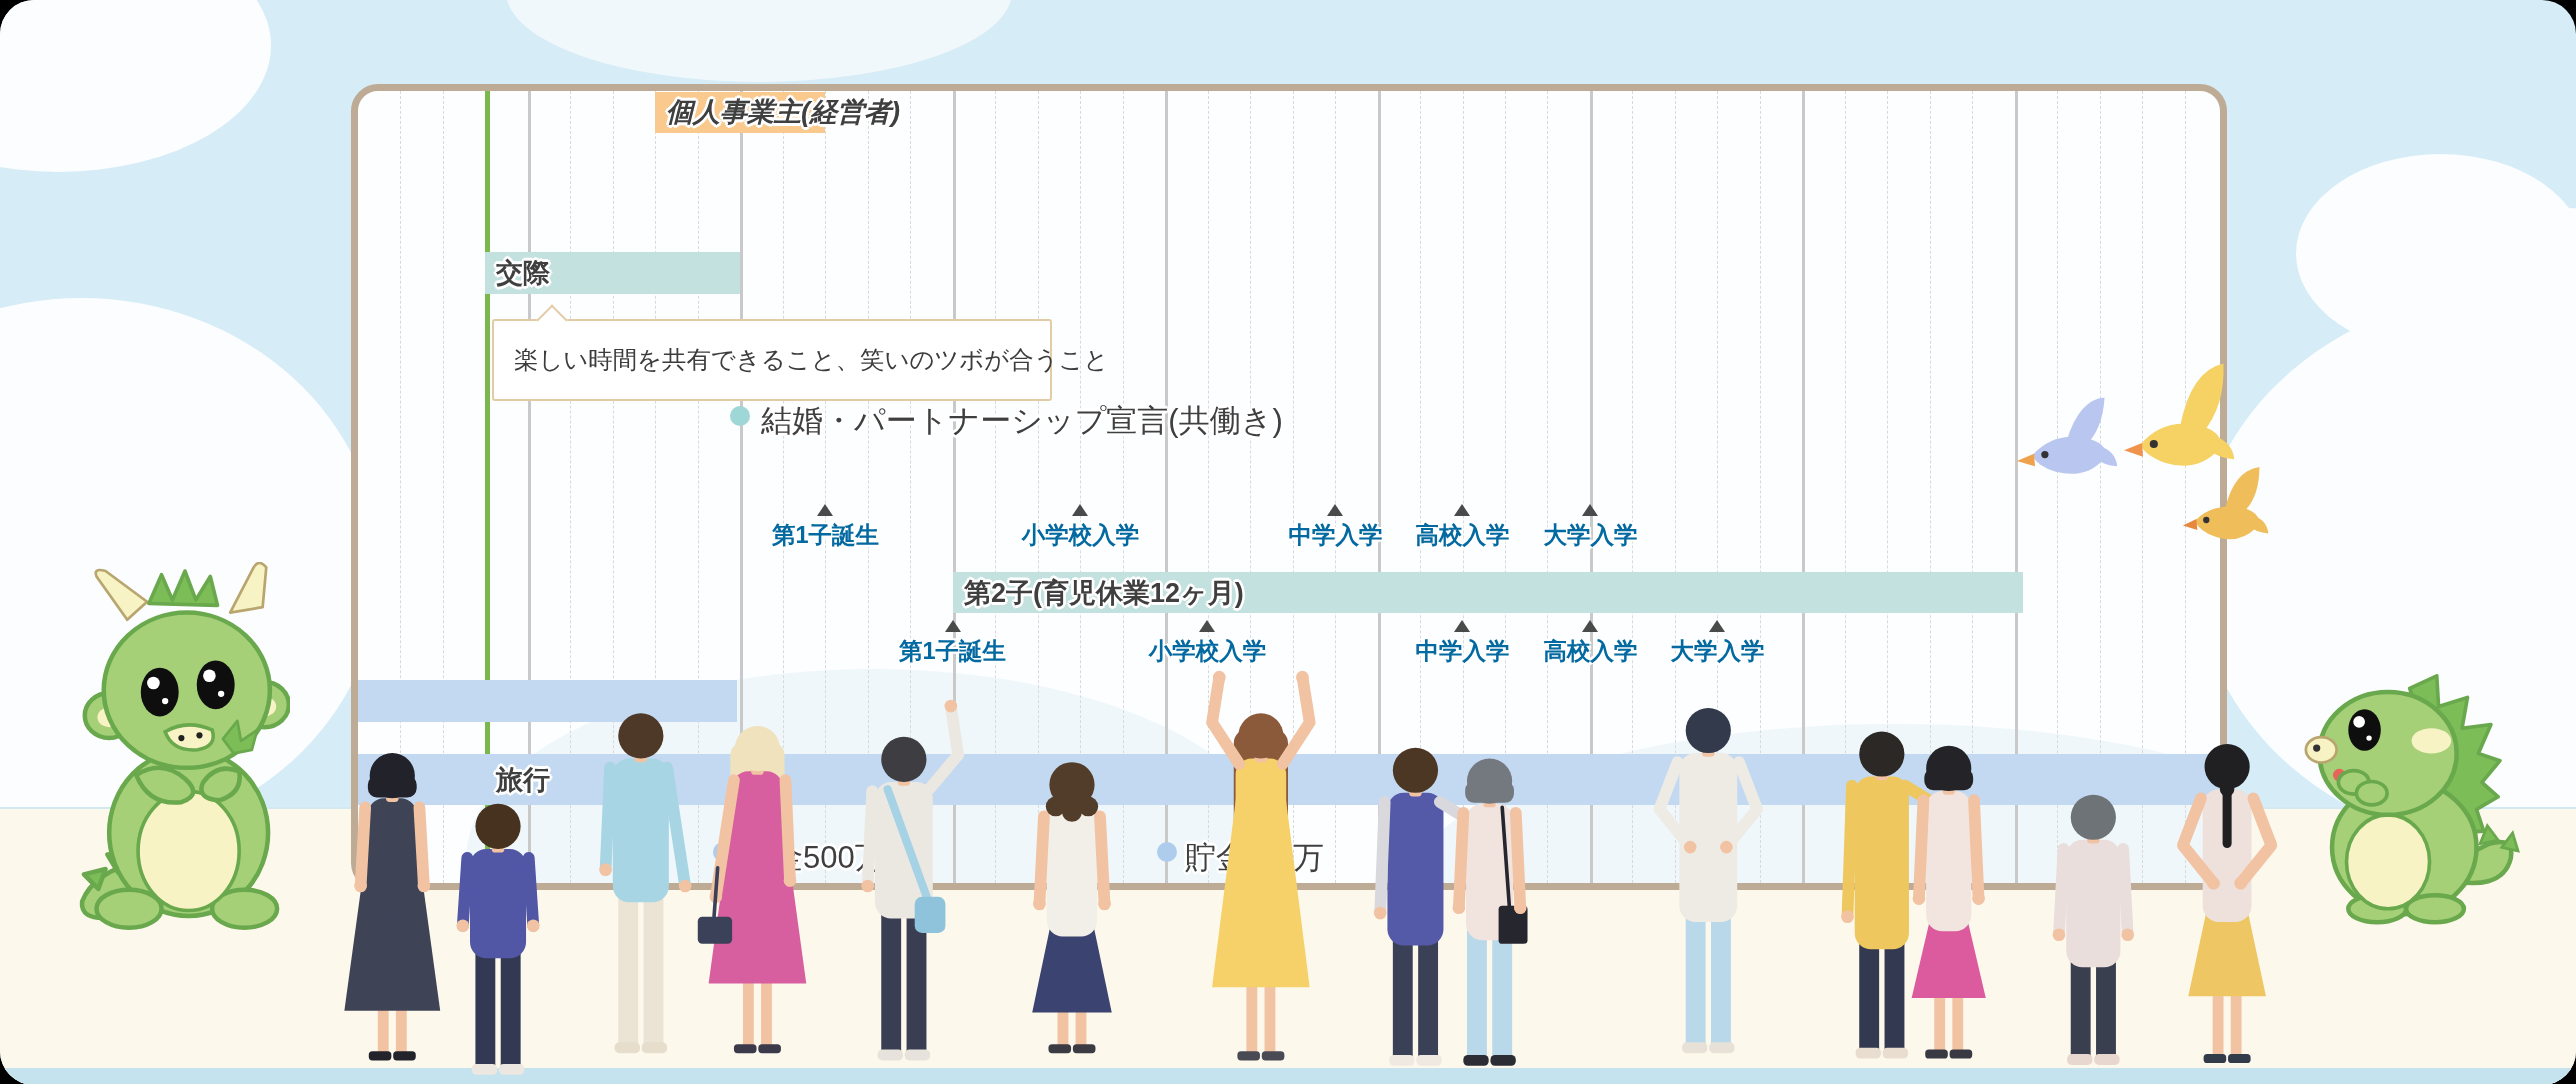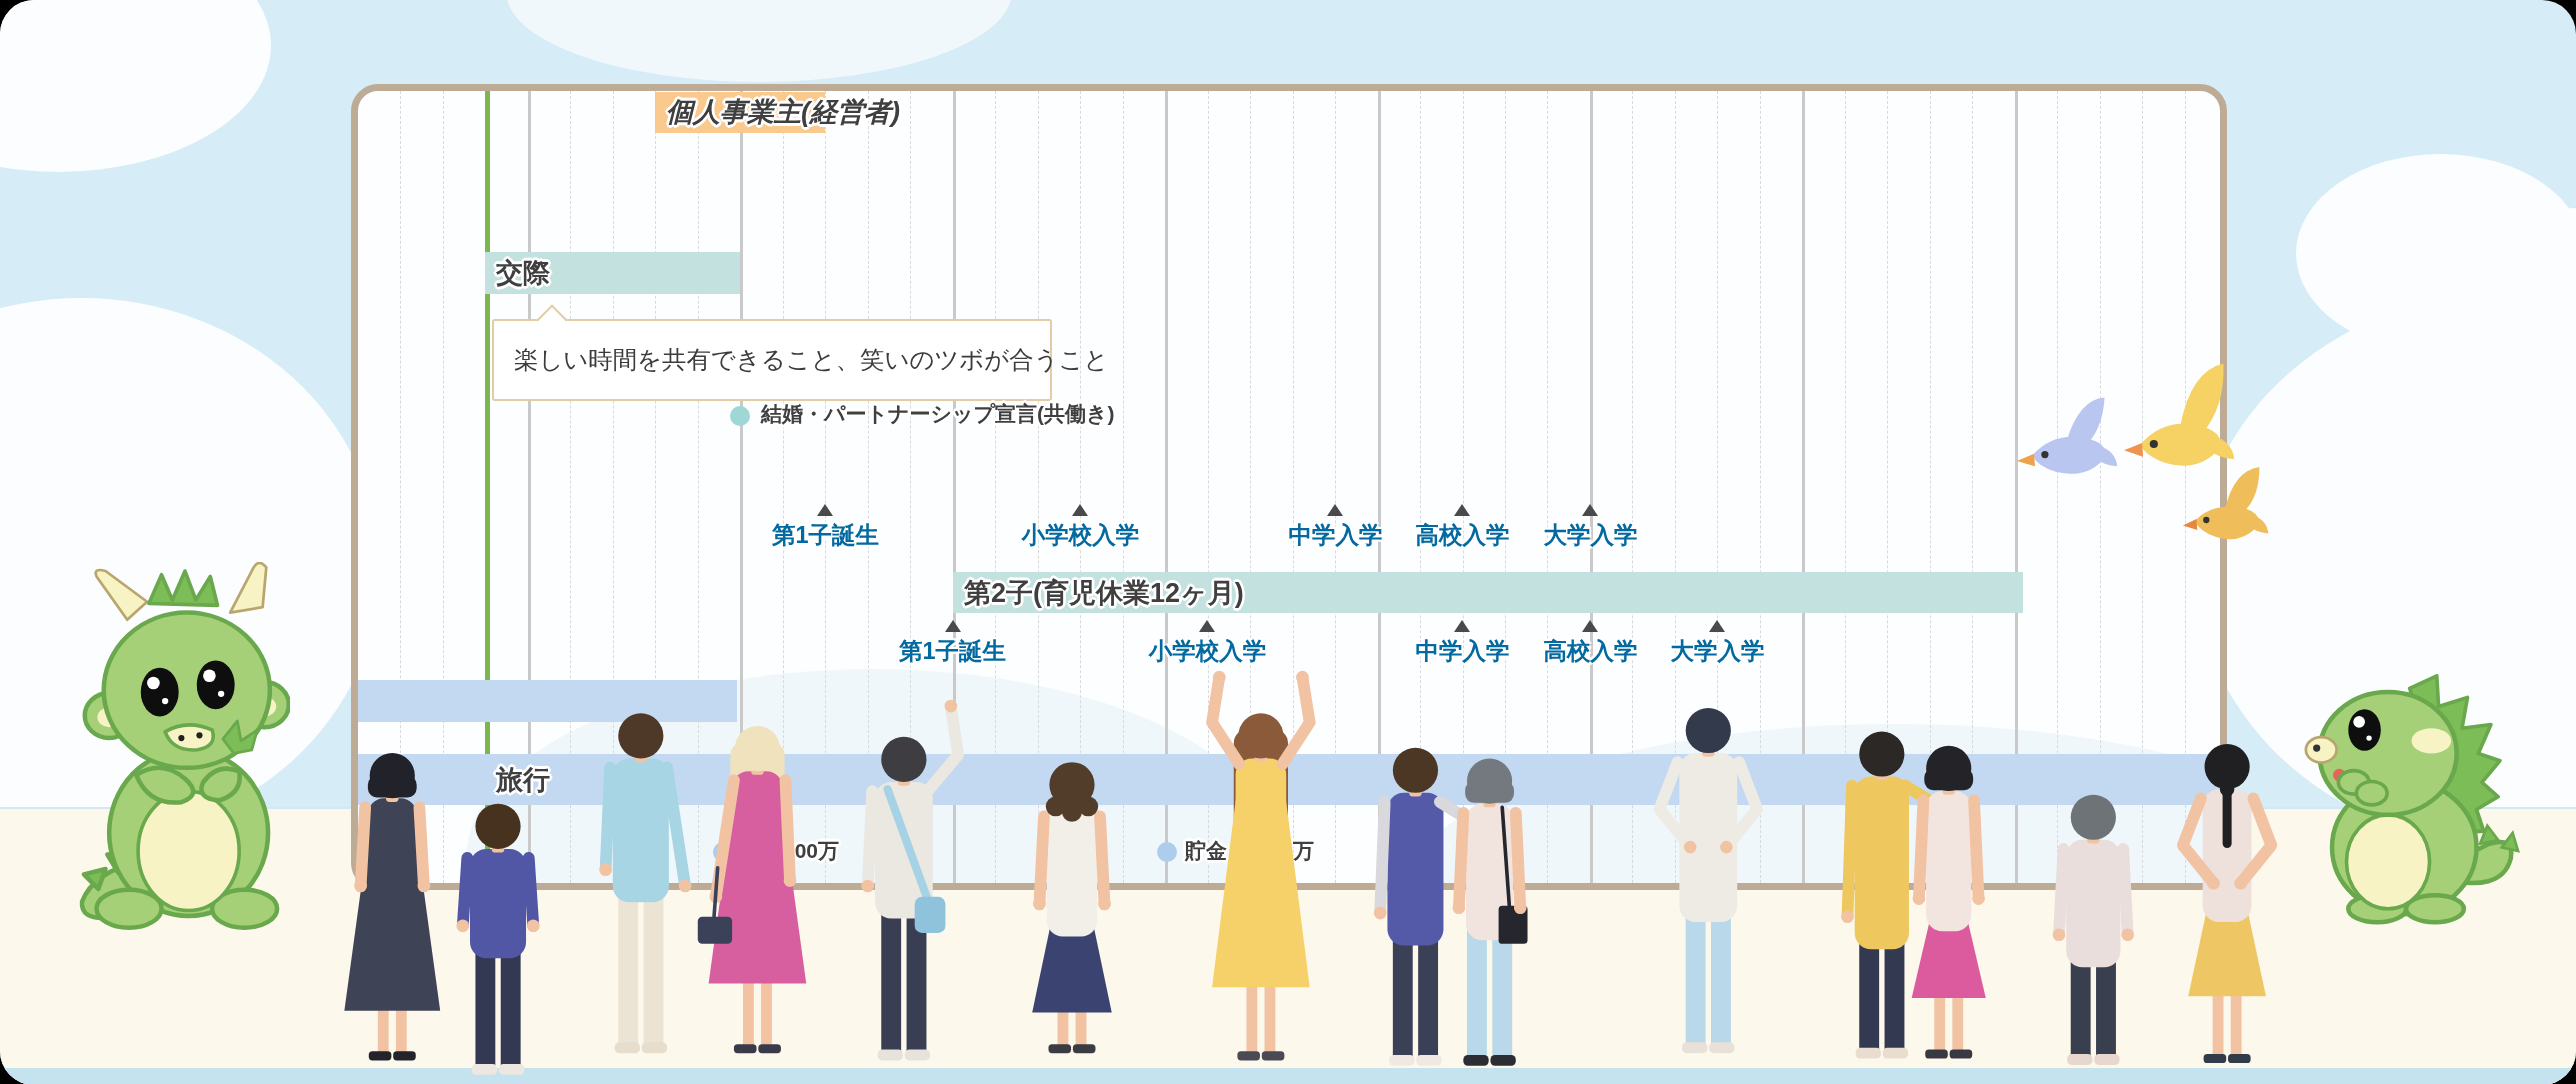--- a/index.html
+++ b/index.html
@@ -25,7 +25,7 @@
   .dot{position:absolute;border-radius:50%;width:20px;height:20px;}
   .dot-teal{background:#9fd6d6;}
   .dot-blue{background:#aecdec;}
-  .event-label{position:absolute;font-size:21px;font-weight:700;color:#3f3f3f;white-space:nowrap;
+  .event-label{position:absolute;font-size:31px;font-weight:400;color:#3f3f3f;white-space:nowrap;
     text-shadow:-1.8px -1.8px 0 #fff,1.8px -1.8px 0 #fff,-1.8px 1.8px 0 #fff,1.8px 1.8px 0 #fff,0 -2.7px 0 #fff,0 2.7px 0 #fff,-2.7px 0 0 #fff,2.7px 0 0 #fff;}
   .ms-tri{position:absolute;width:0;height:0;border-left:8.1px solid transparent;border-right:8.1px solid transparent;border-bottom:12.7px solid #4a4a4a;}
   .ms-label{position:absolute;width:199px;text-align:center;font-size:23.5px;font-weight:700;color:#0369a1;white-space:nowrap;

